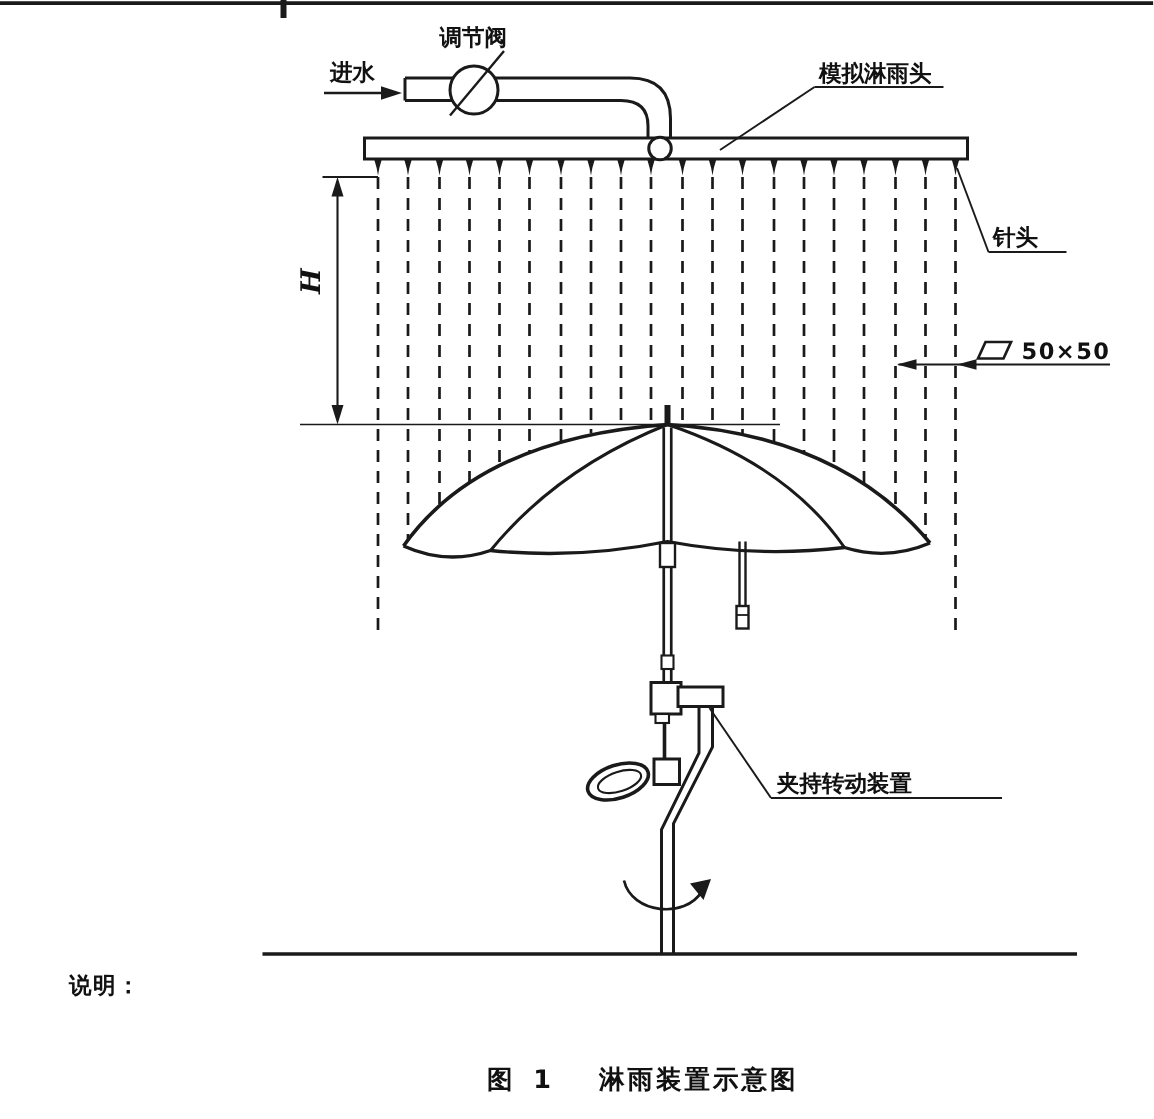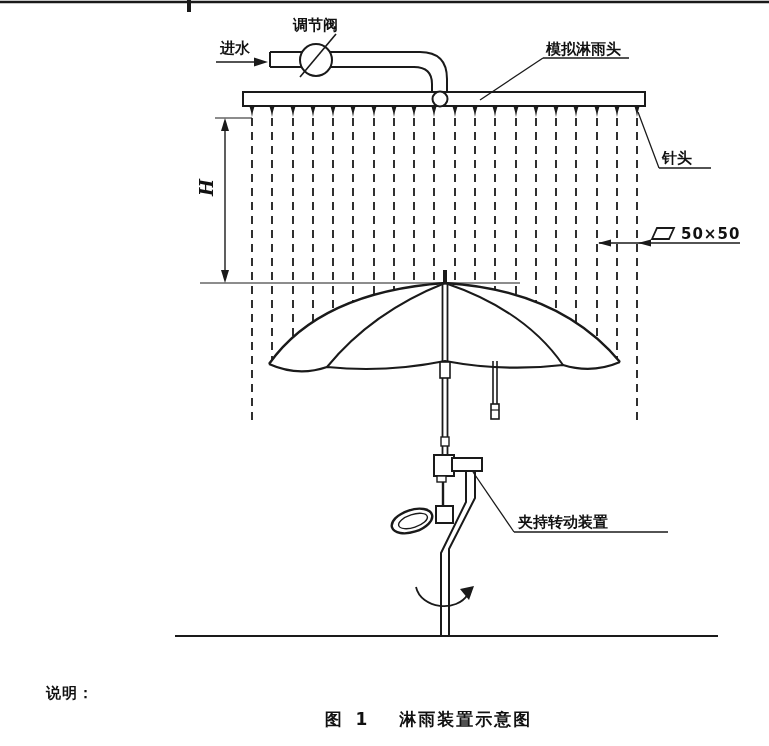--- a/index.html
+++ b/index.html
@@ -17,7 +17,7 @@
     font-size:18px;font-weight:bold;
   }
   svg text.grid-label{font-size:15px;letter-spacing:1px;}
-  .notes{position:absolute;left:46px;top:682px;line-height:1.55;text-align:center;}
+  .notes{position:absolute;left:46px;top:646px;line-height:1.55;text-align:center;}
   .notes-heading{font-size:15px;font-weight:bold;letter-spacing:1px;}
   .notes-line{font-size:15px;font-family:"DejaVu Serif",serif;margin-top:6px;}
   .notes-line .h-sym{font-style:italic;font-size:17px;font-family:"DejaVu Serif",serif;}

